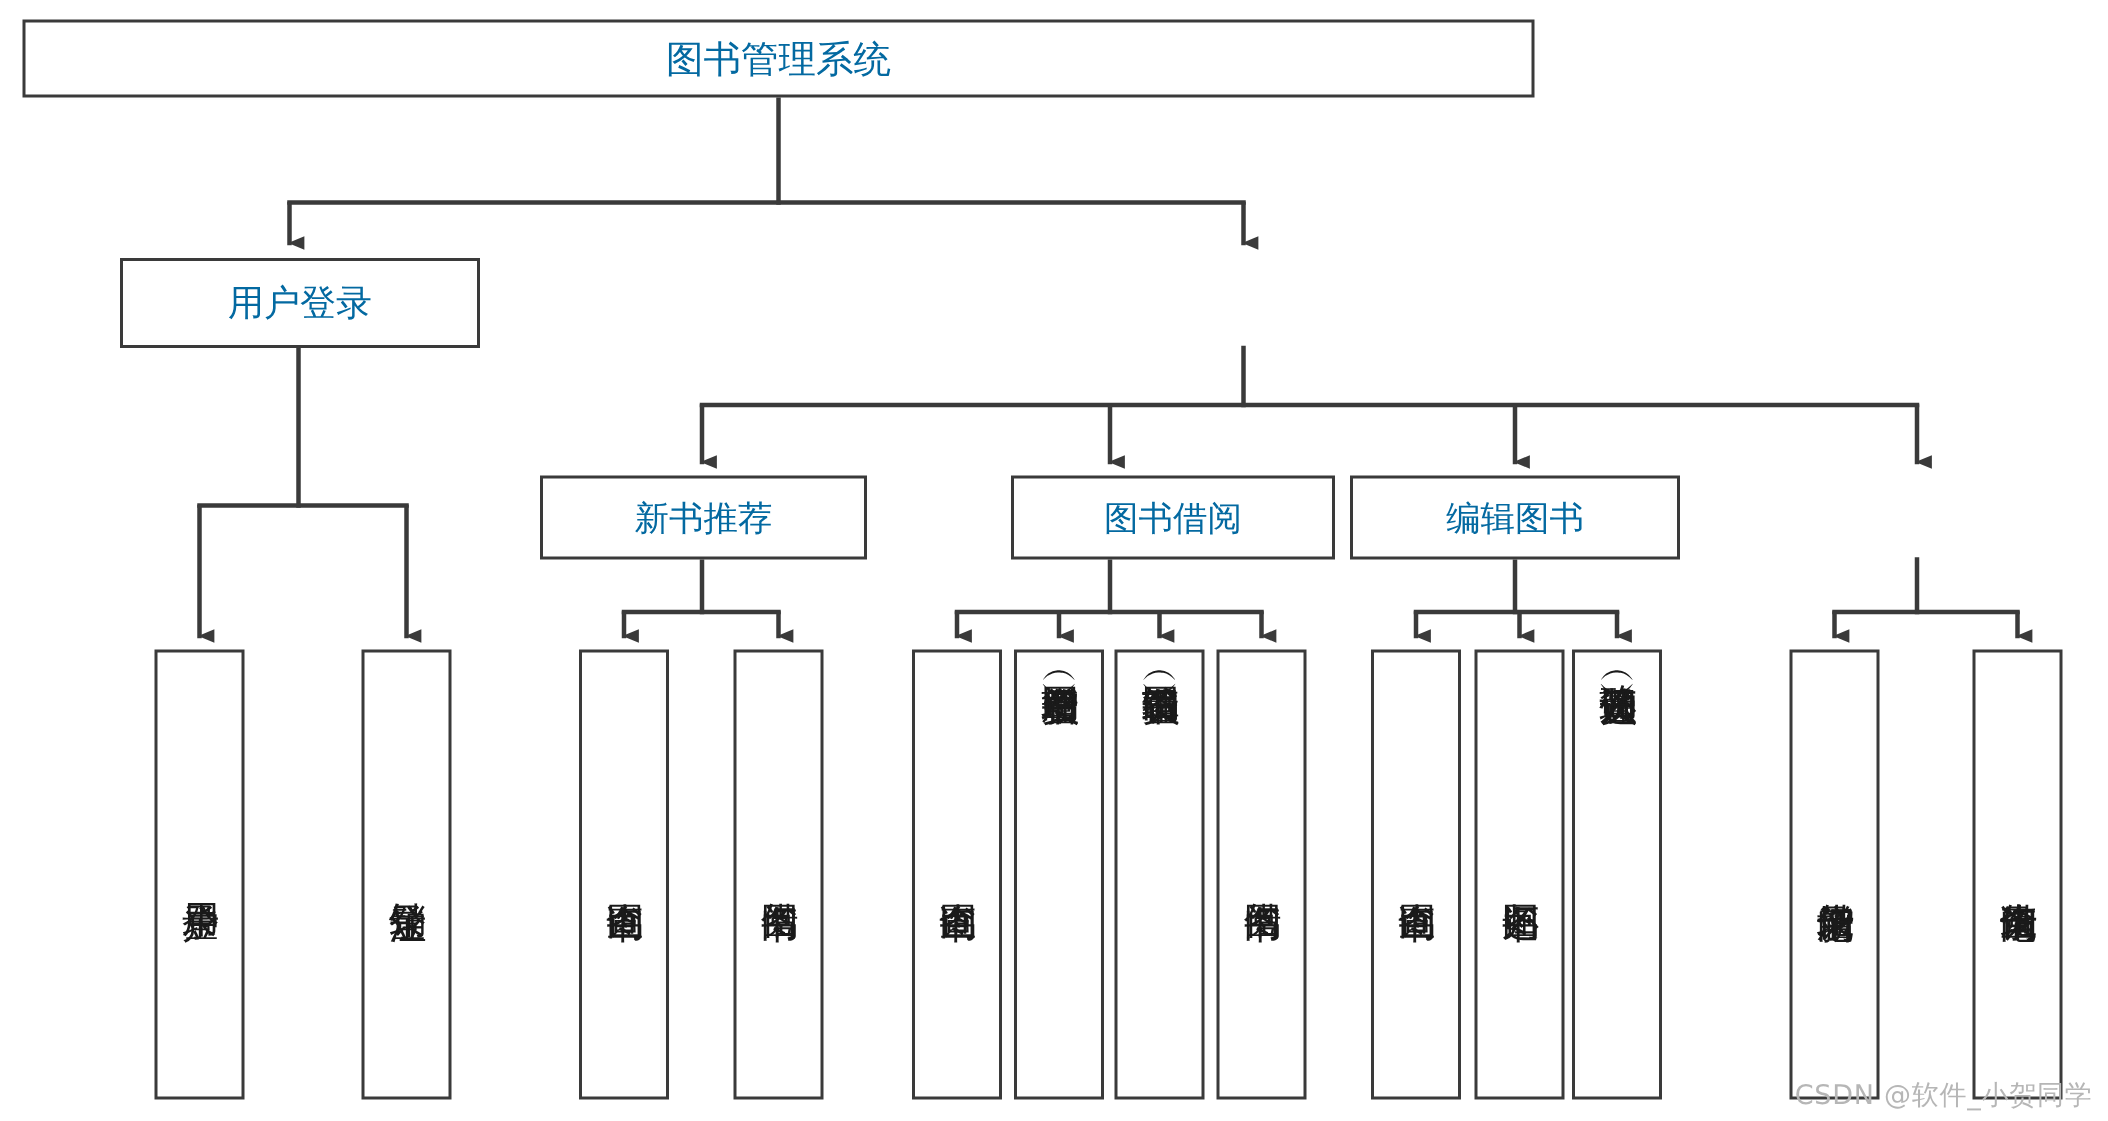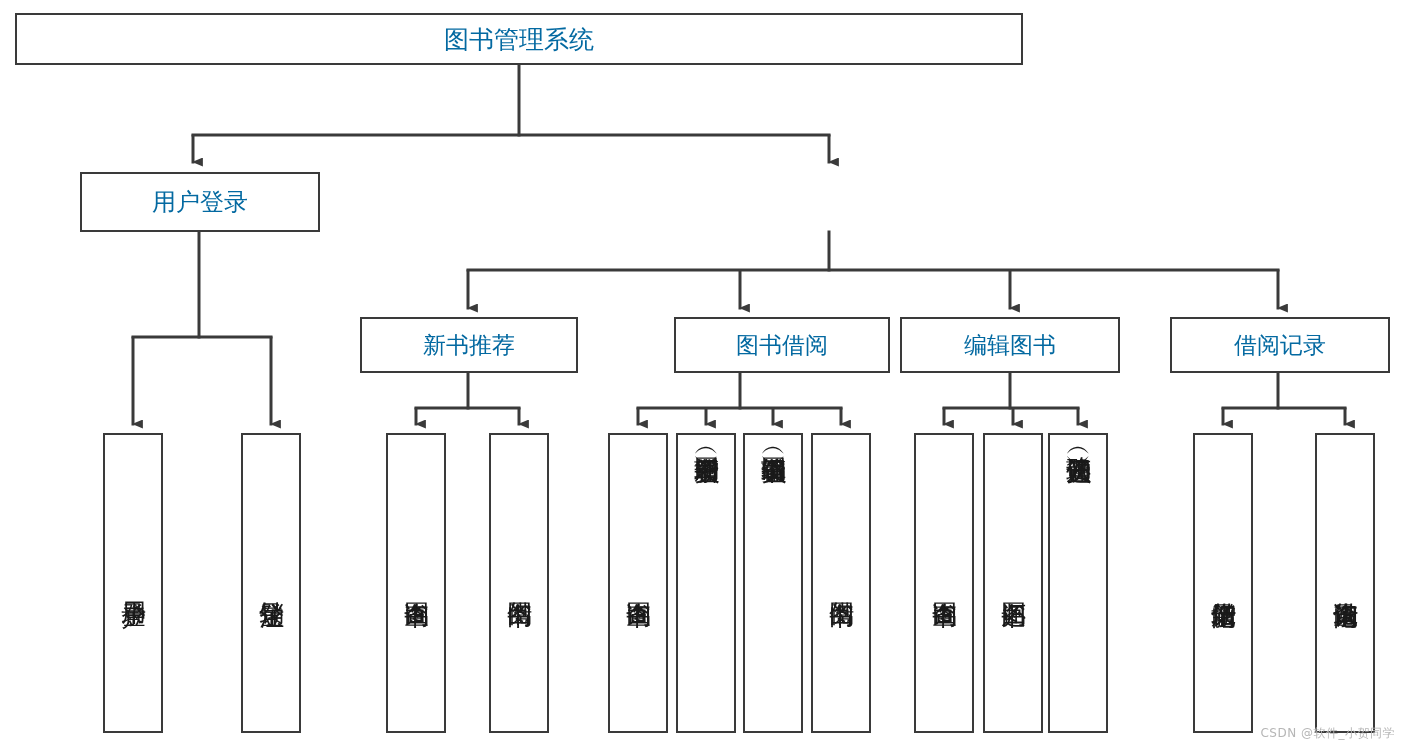--- a/index.html
+++ b/index.html
@@ -153,9 +153,6 @@
   <div class="node level3" style="left:900px; top:317px; width:220px; height:56px;">
     <span>编辑图书</span>
   </div>
-  <div class="node level3" style="left:1170px; top:317px; width:220px; height:56px;">
-    <span>借阅记录</span>
-  </div>
 
   <div class="leaf centered" style="left:103px; top:433px; width:60px; height:300px;">
     <span class="vtext">用户登录</span>

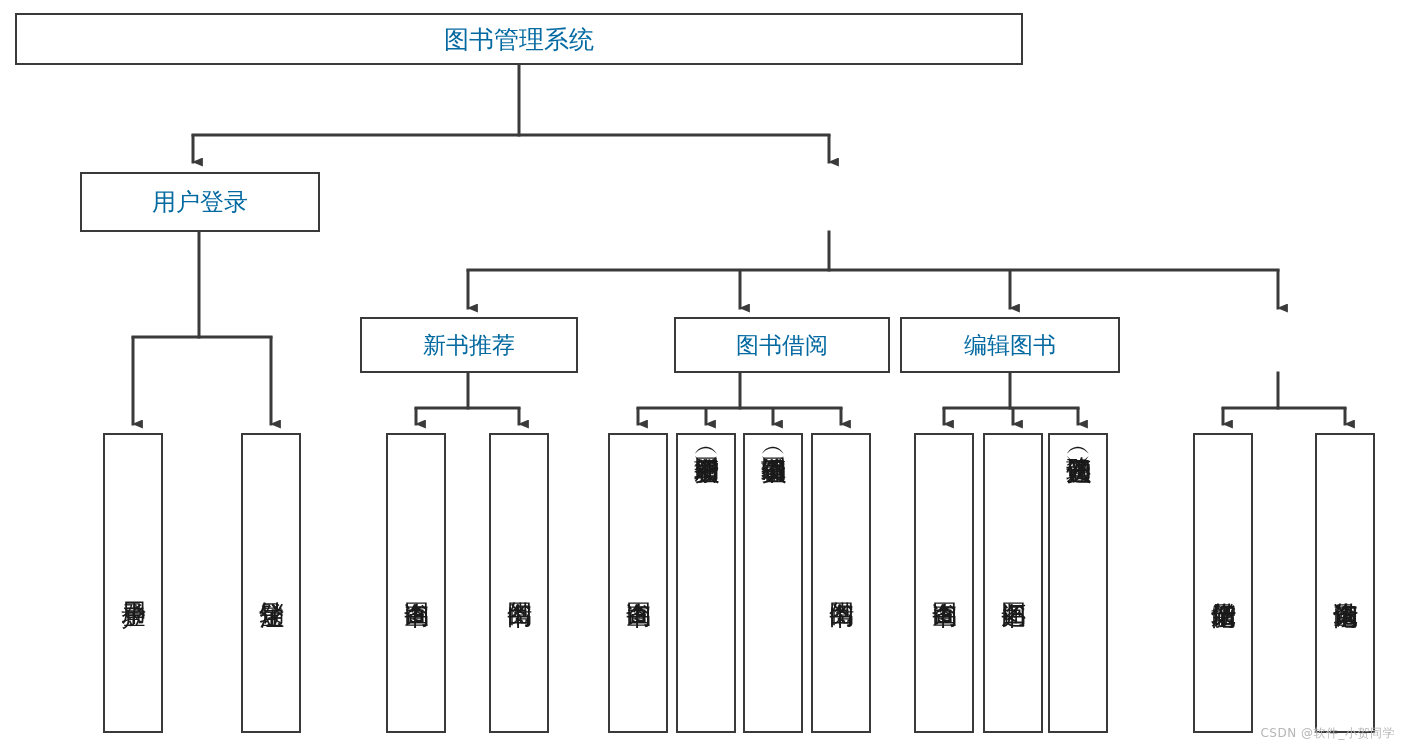--- a/index.html
+++ b/index.html
@@ -73,7 +73,7 @@
     position: absolute;
     right: 10px;
     bottom: 5px;
-    font-size: 12px;
+    font-size: 18px;
     color: #b6b6b6;
     white-space: nowrap;
     letter-spacing: 0.5px;

